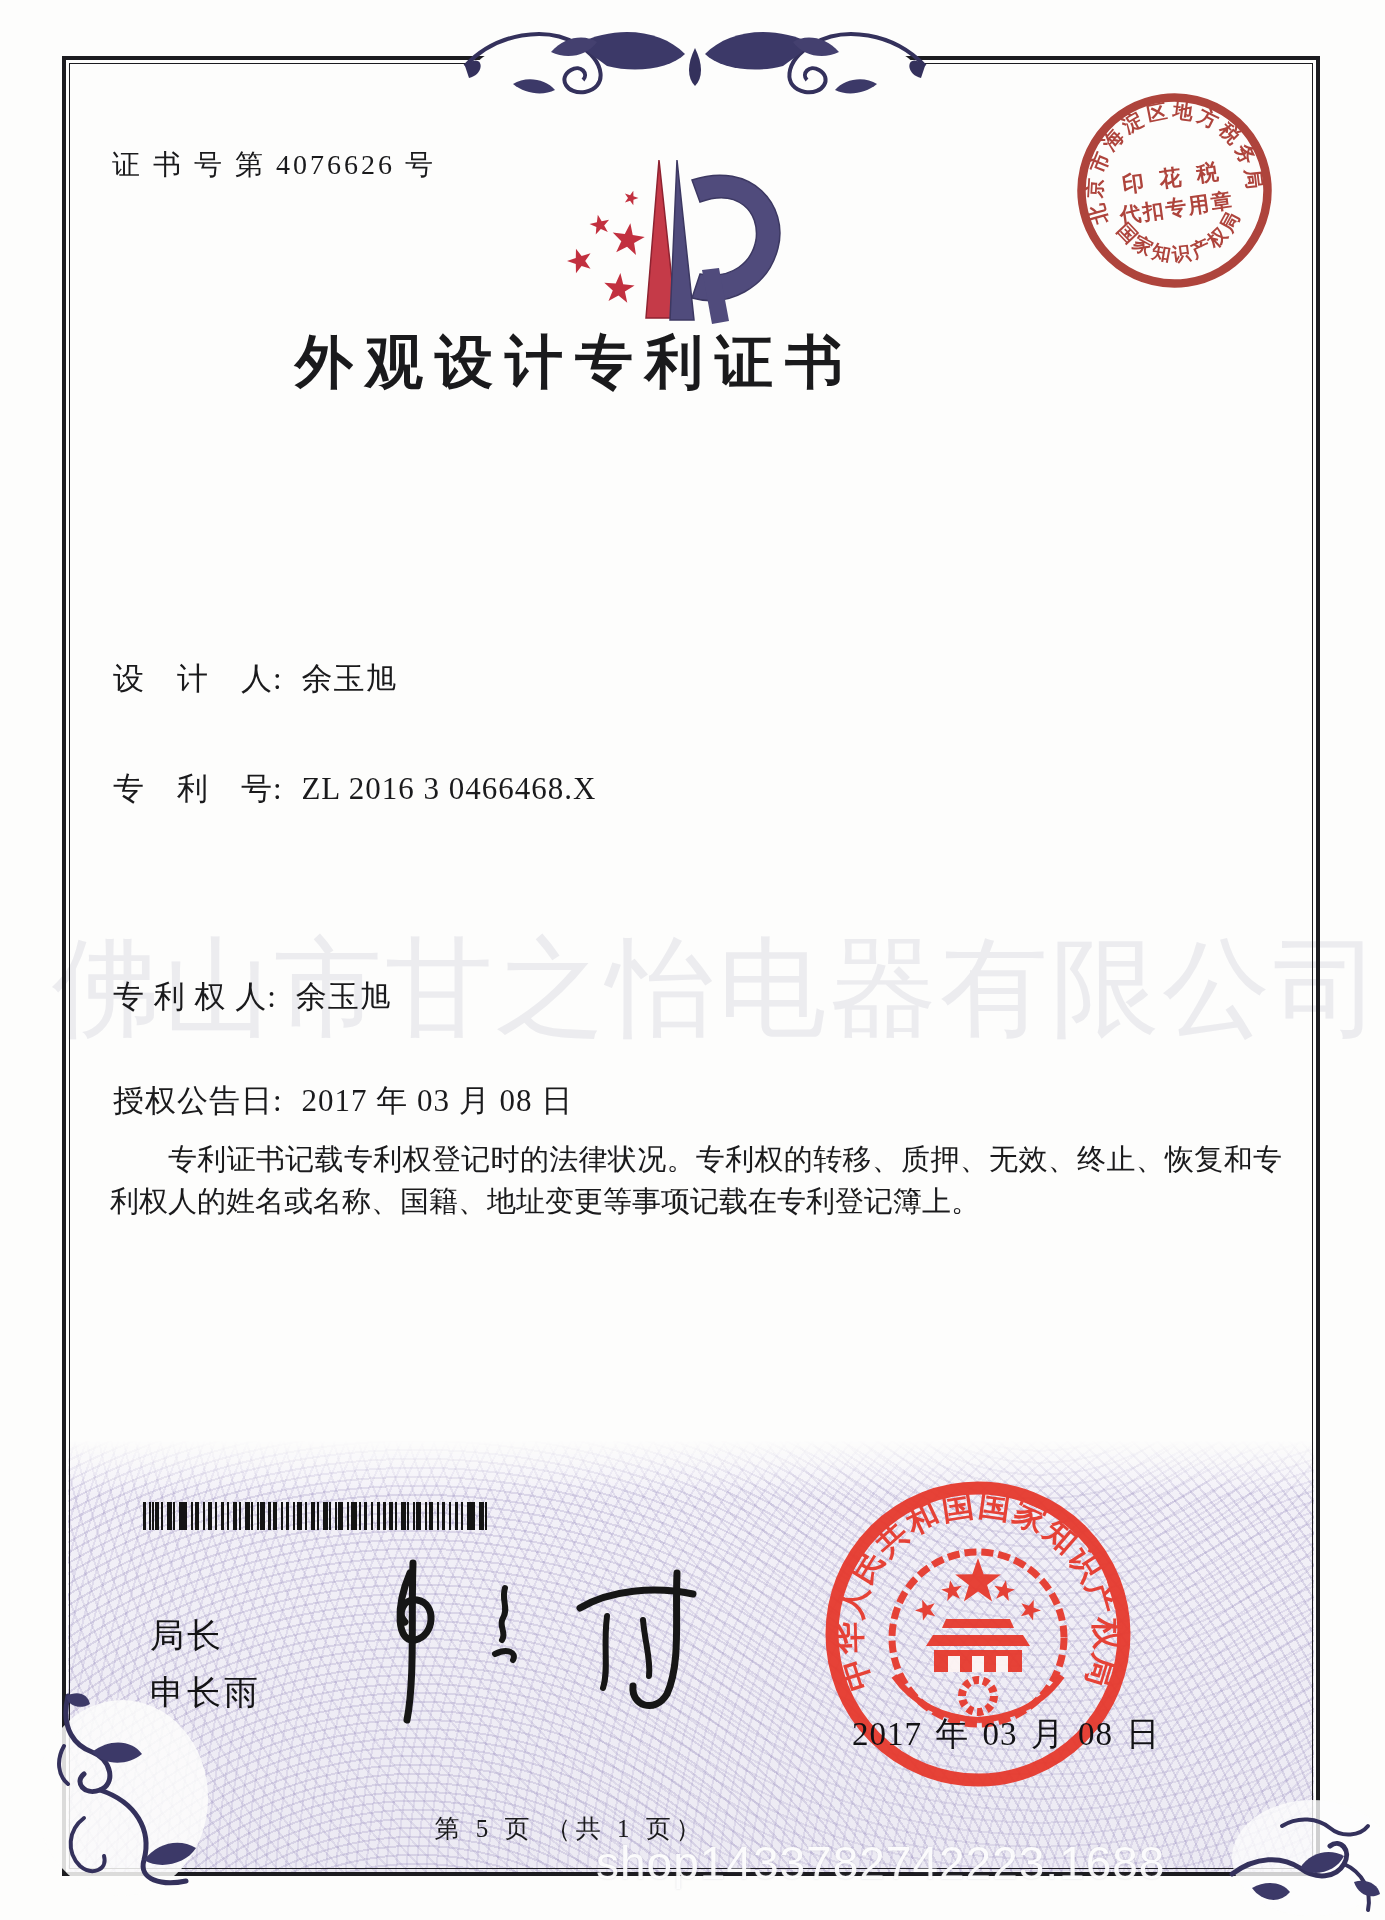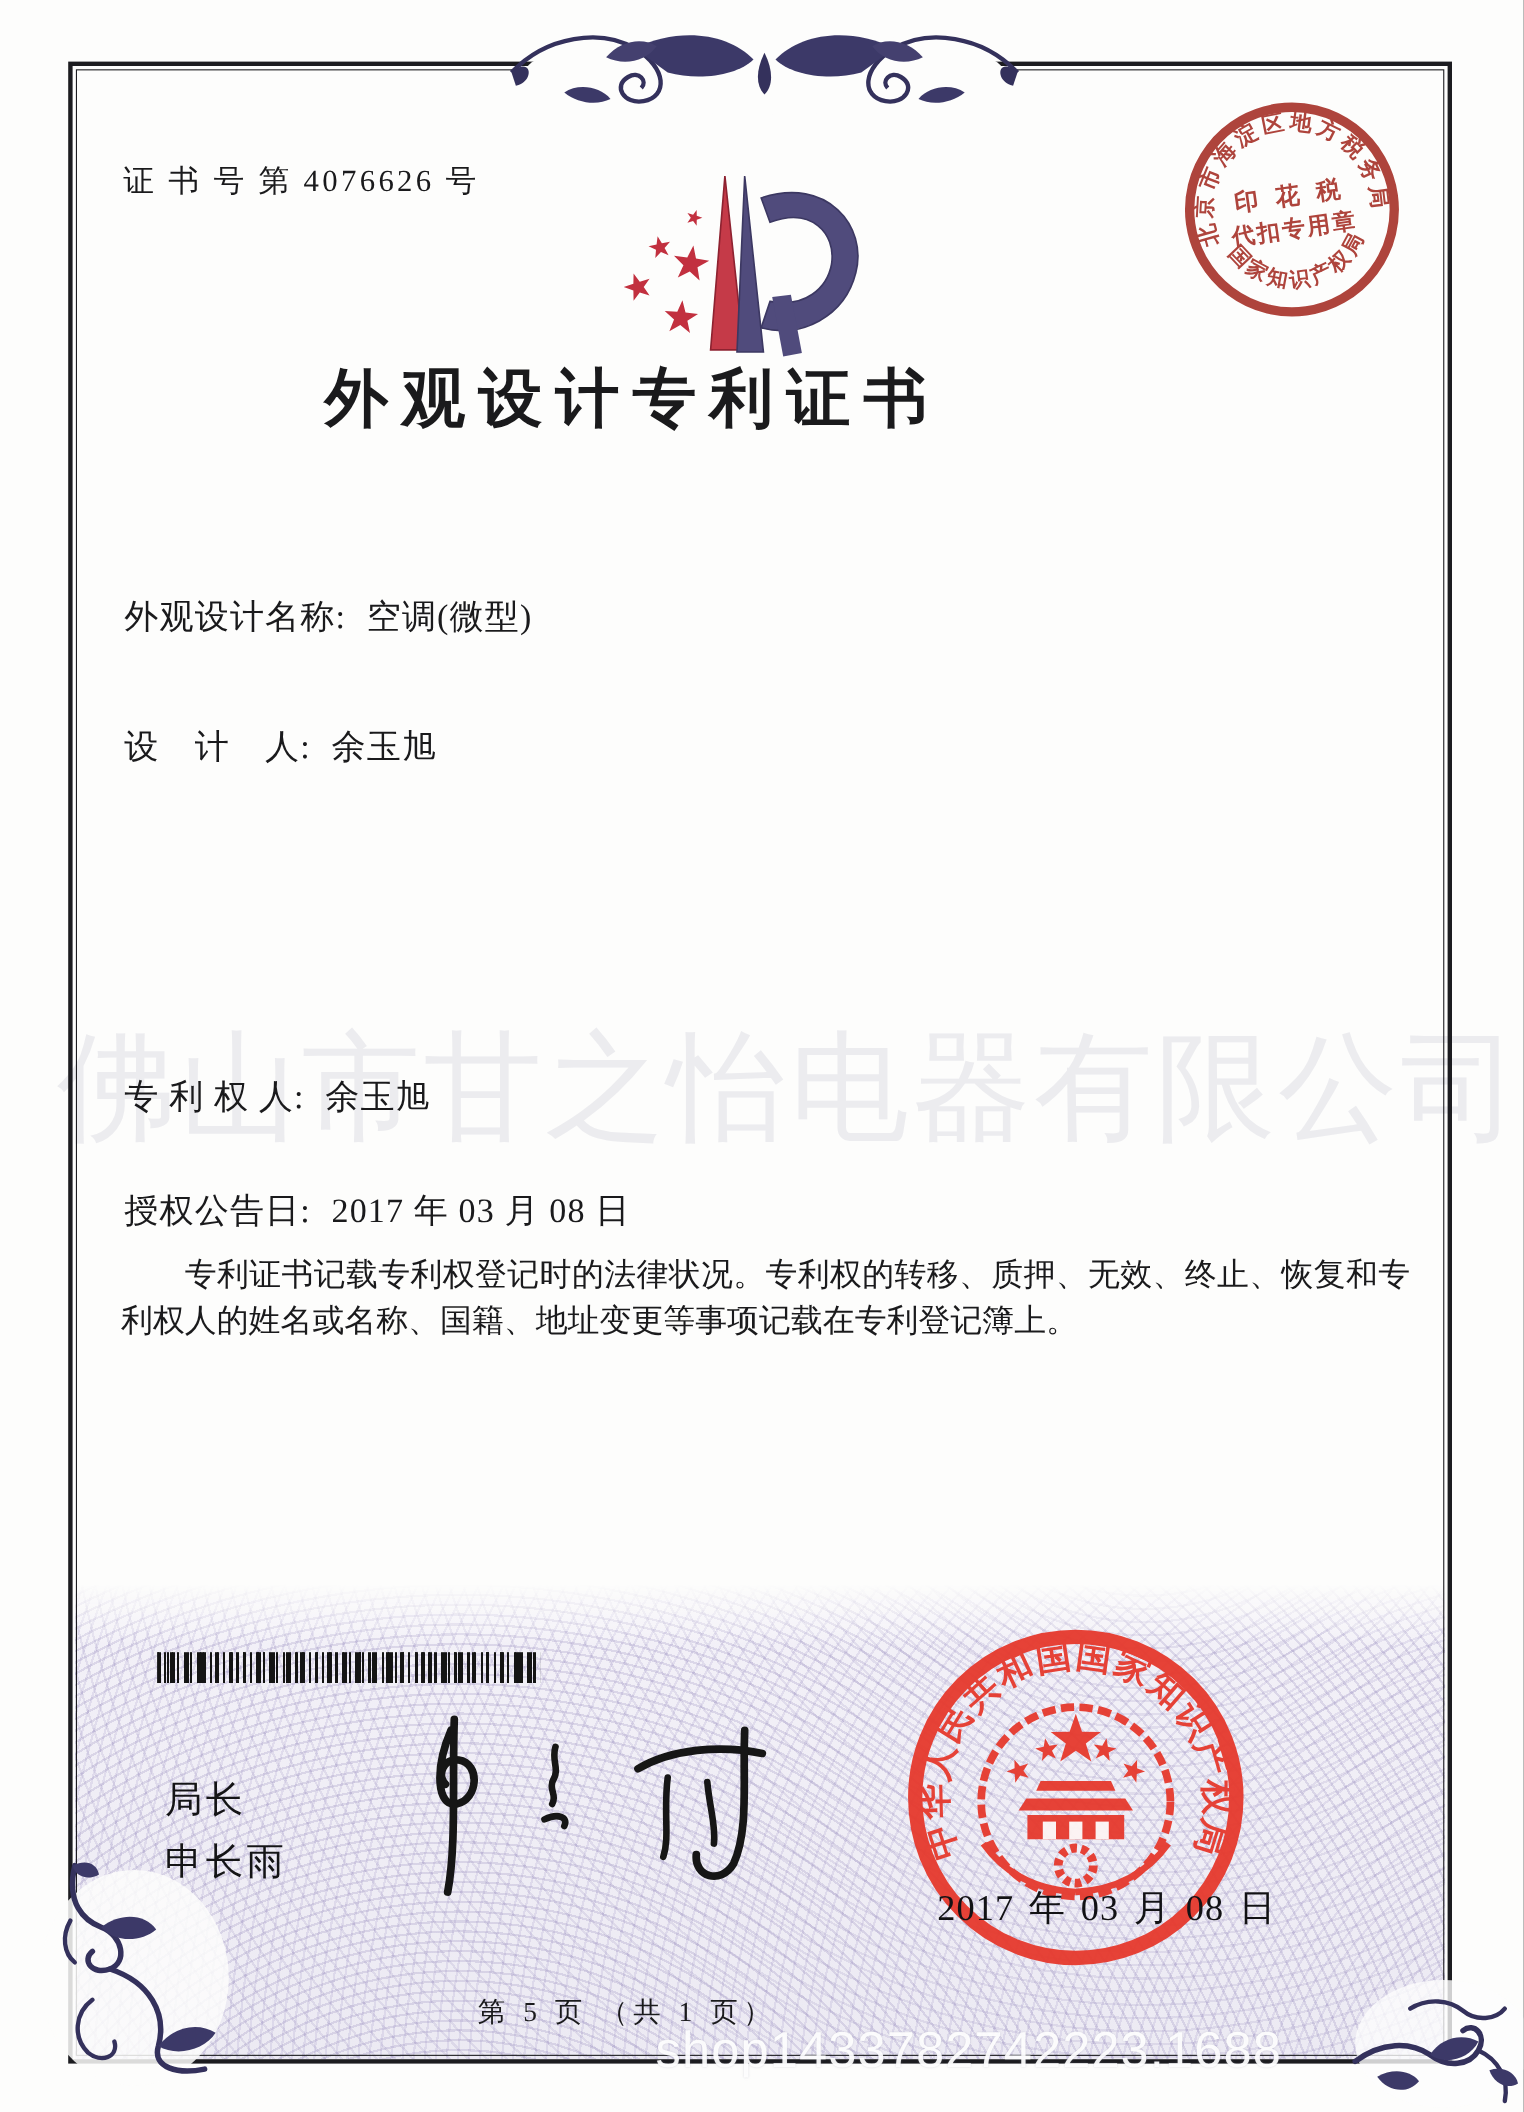--- a/index.html
+++ b/index.html
@@ -107,10 +107,6 @@
 
   <div class="title">外观设计专利证书</div>
 
-  <div class="field f0">
-    <span class="lab">外观设计名称:</span>
-    <span class="val">空调(微型)</span>
-  </div>
   <div class="field f1">
     <span class="lab">设　计　人:</span>
     <span class="val">余玉旭</span>

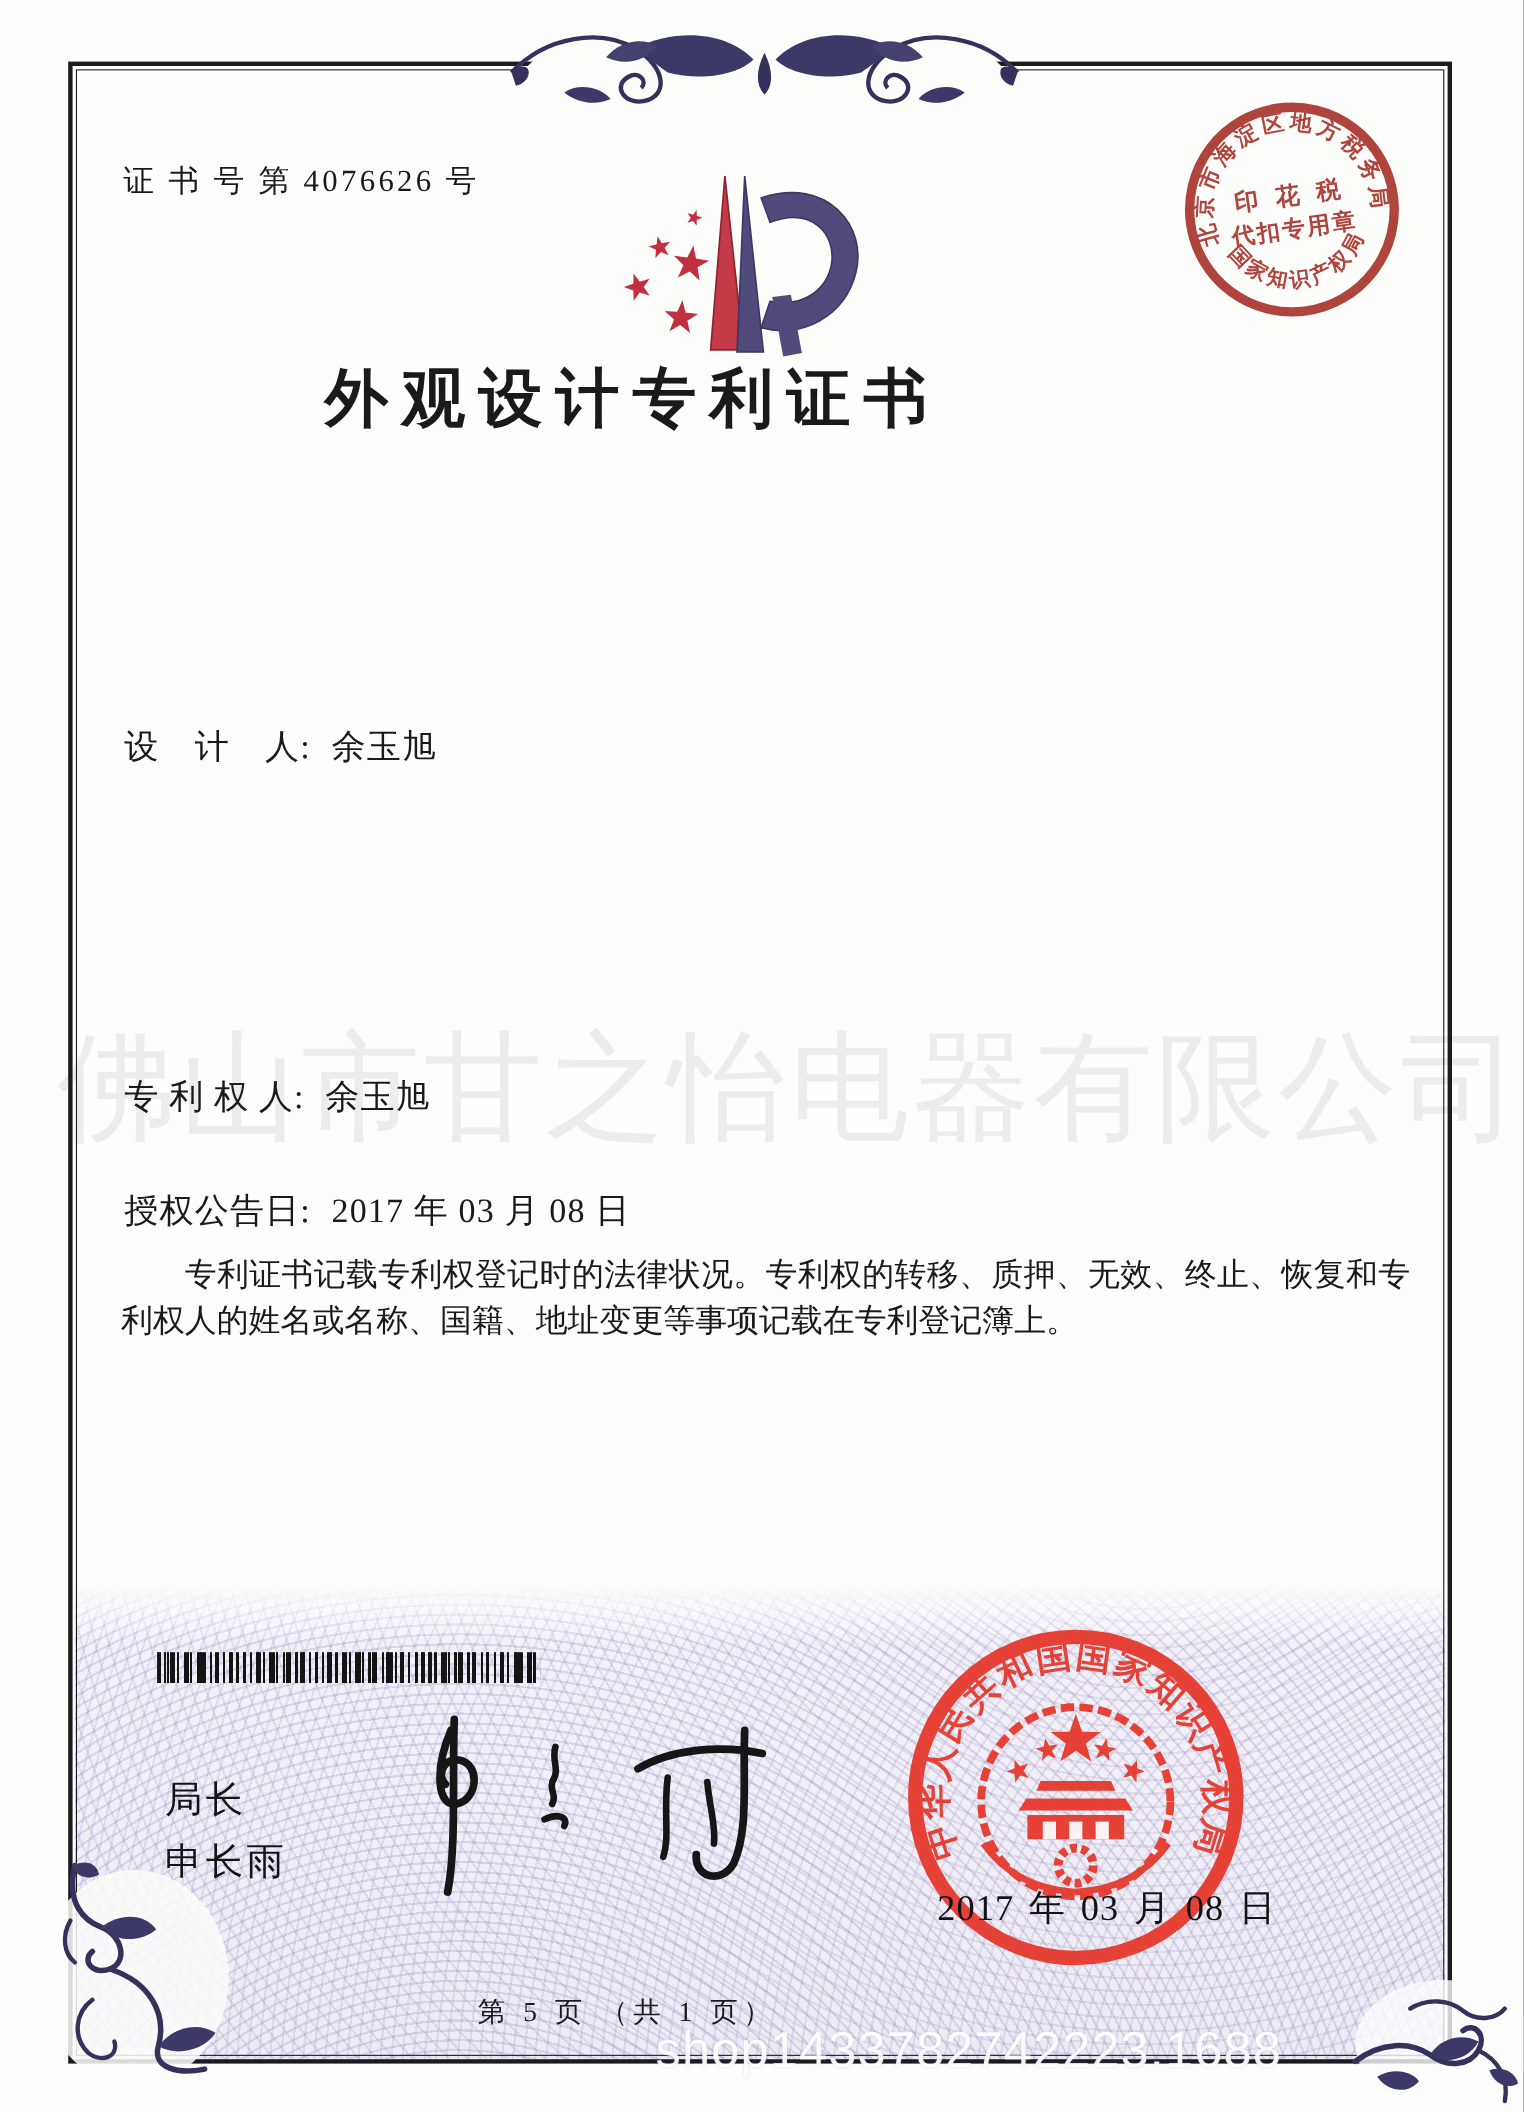--- a/index.html
+++ b/index.html
@@ -111,6 +111,10 @@
     <span class="lab">设　计　人:</span>
     <span class="val">余玉旭</span>
   </div>
+  <div class="field f2">
+    <span class="lab">专　利　号:</span>
+    <span class="val">ZL 2016 3 0466468.X</span>
+  </div>
   <div class="field f4">
     <span class="lab">专 利 权 人:</span>
     <span class="val">余玉旭</span>

